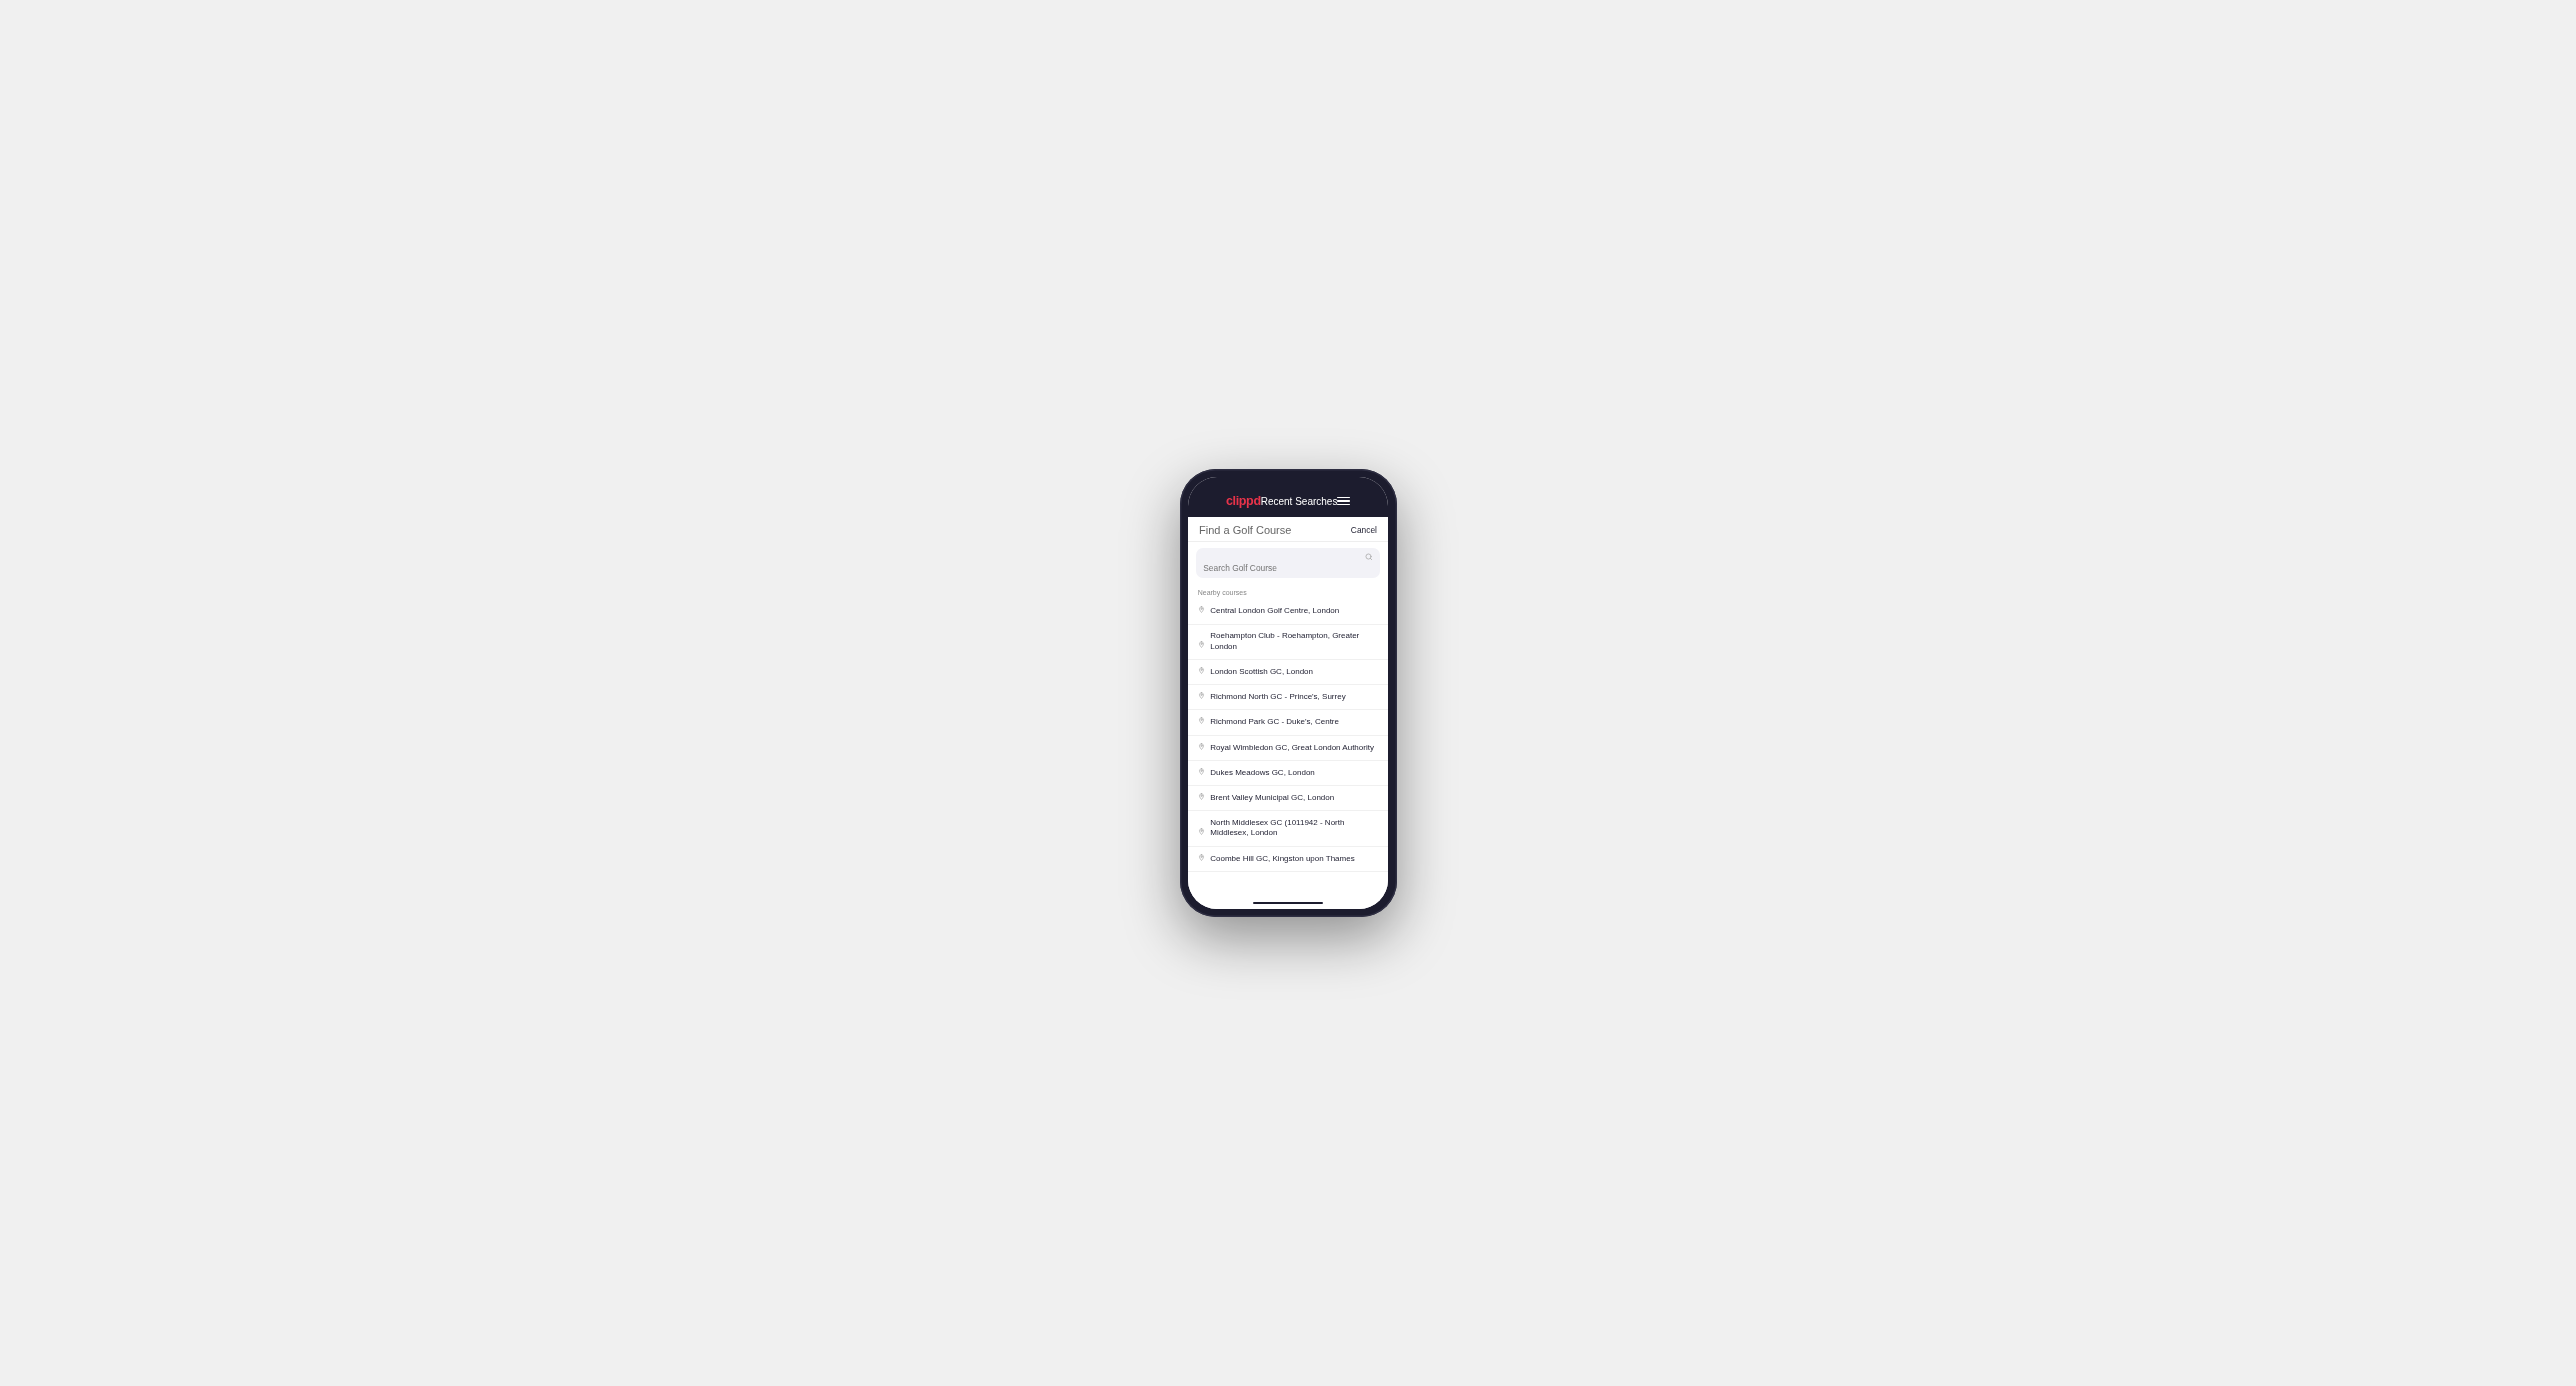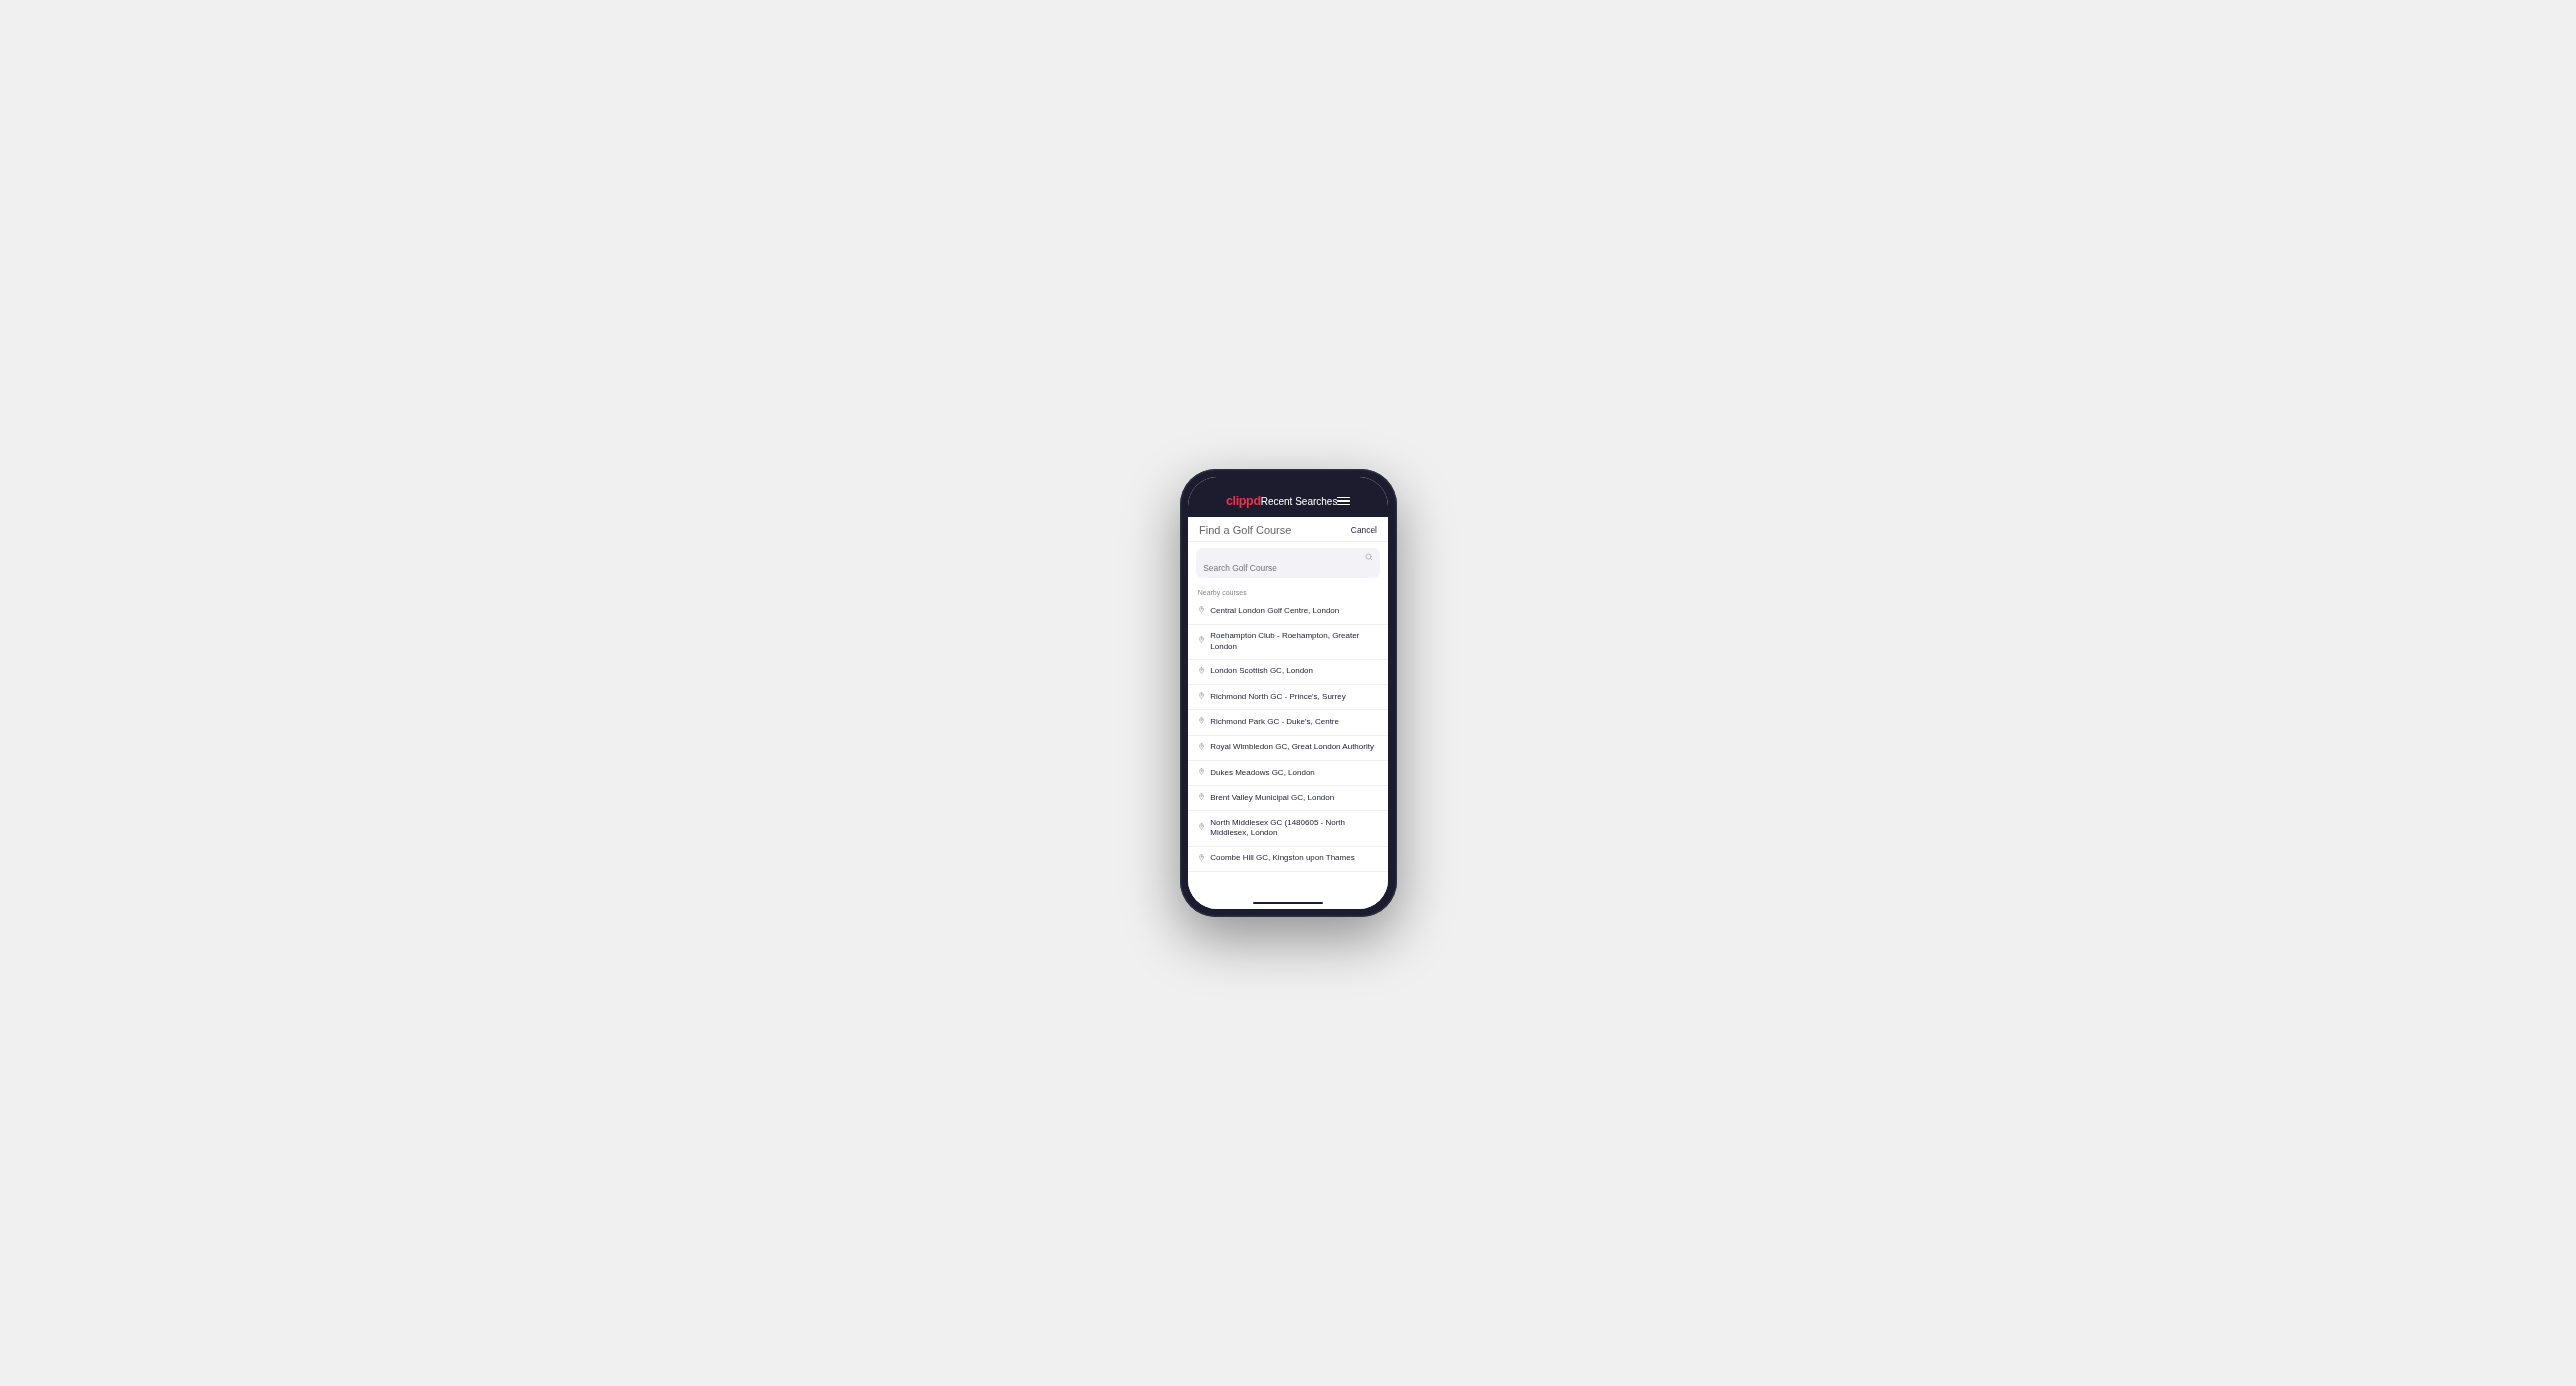--- a/index.html
+++ b/index.html
@@ -167,7 +167,7 @@
 
     .course-item {
       display: flex;
-      align-items: center;
+      align-items: flex-end;
       padding: 6.3px 9.8px;
       border-bottom: 0.7px solid #f0f0f0;
       cursor: pointer;

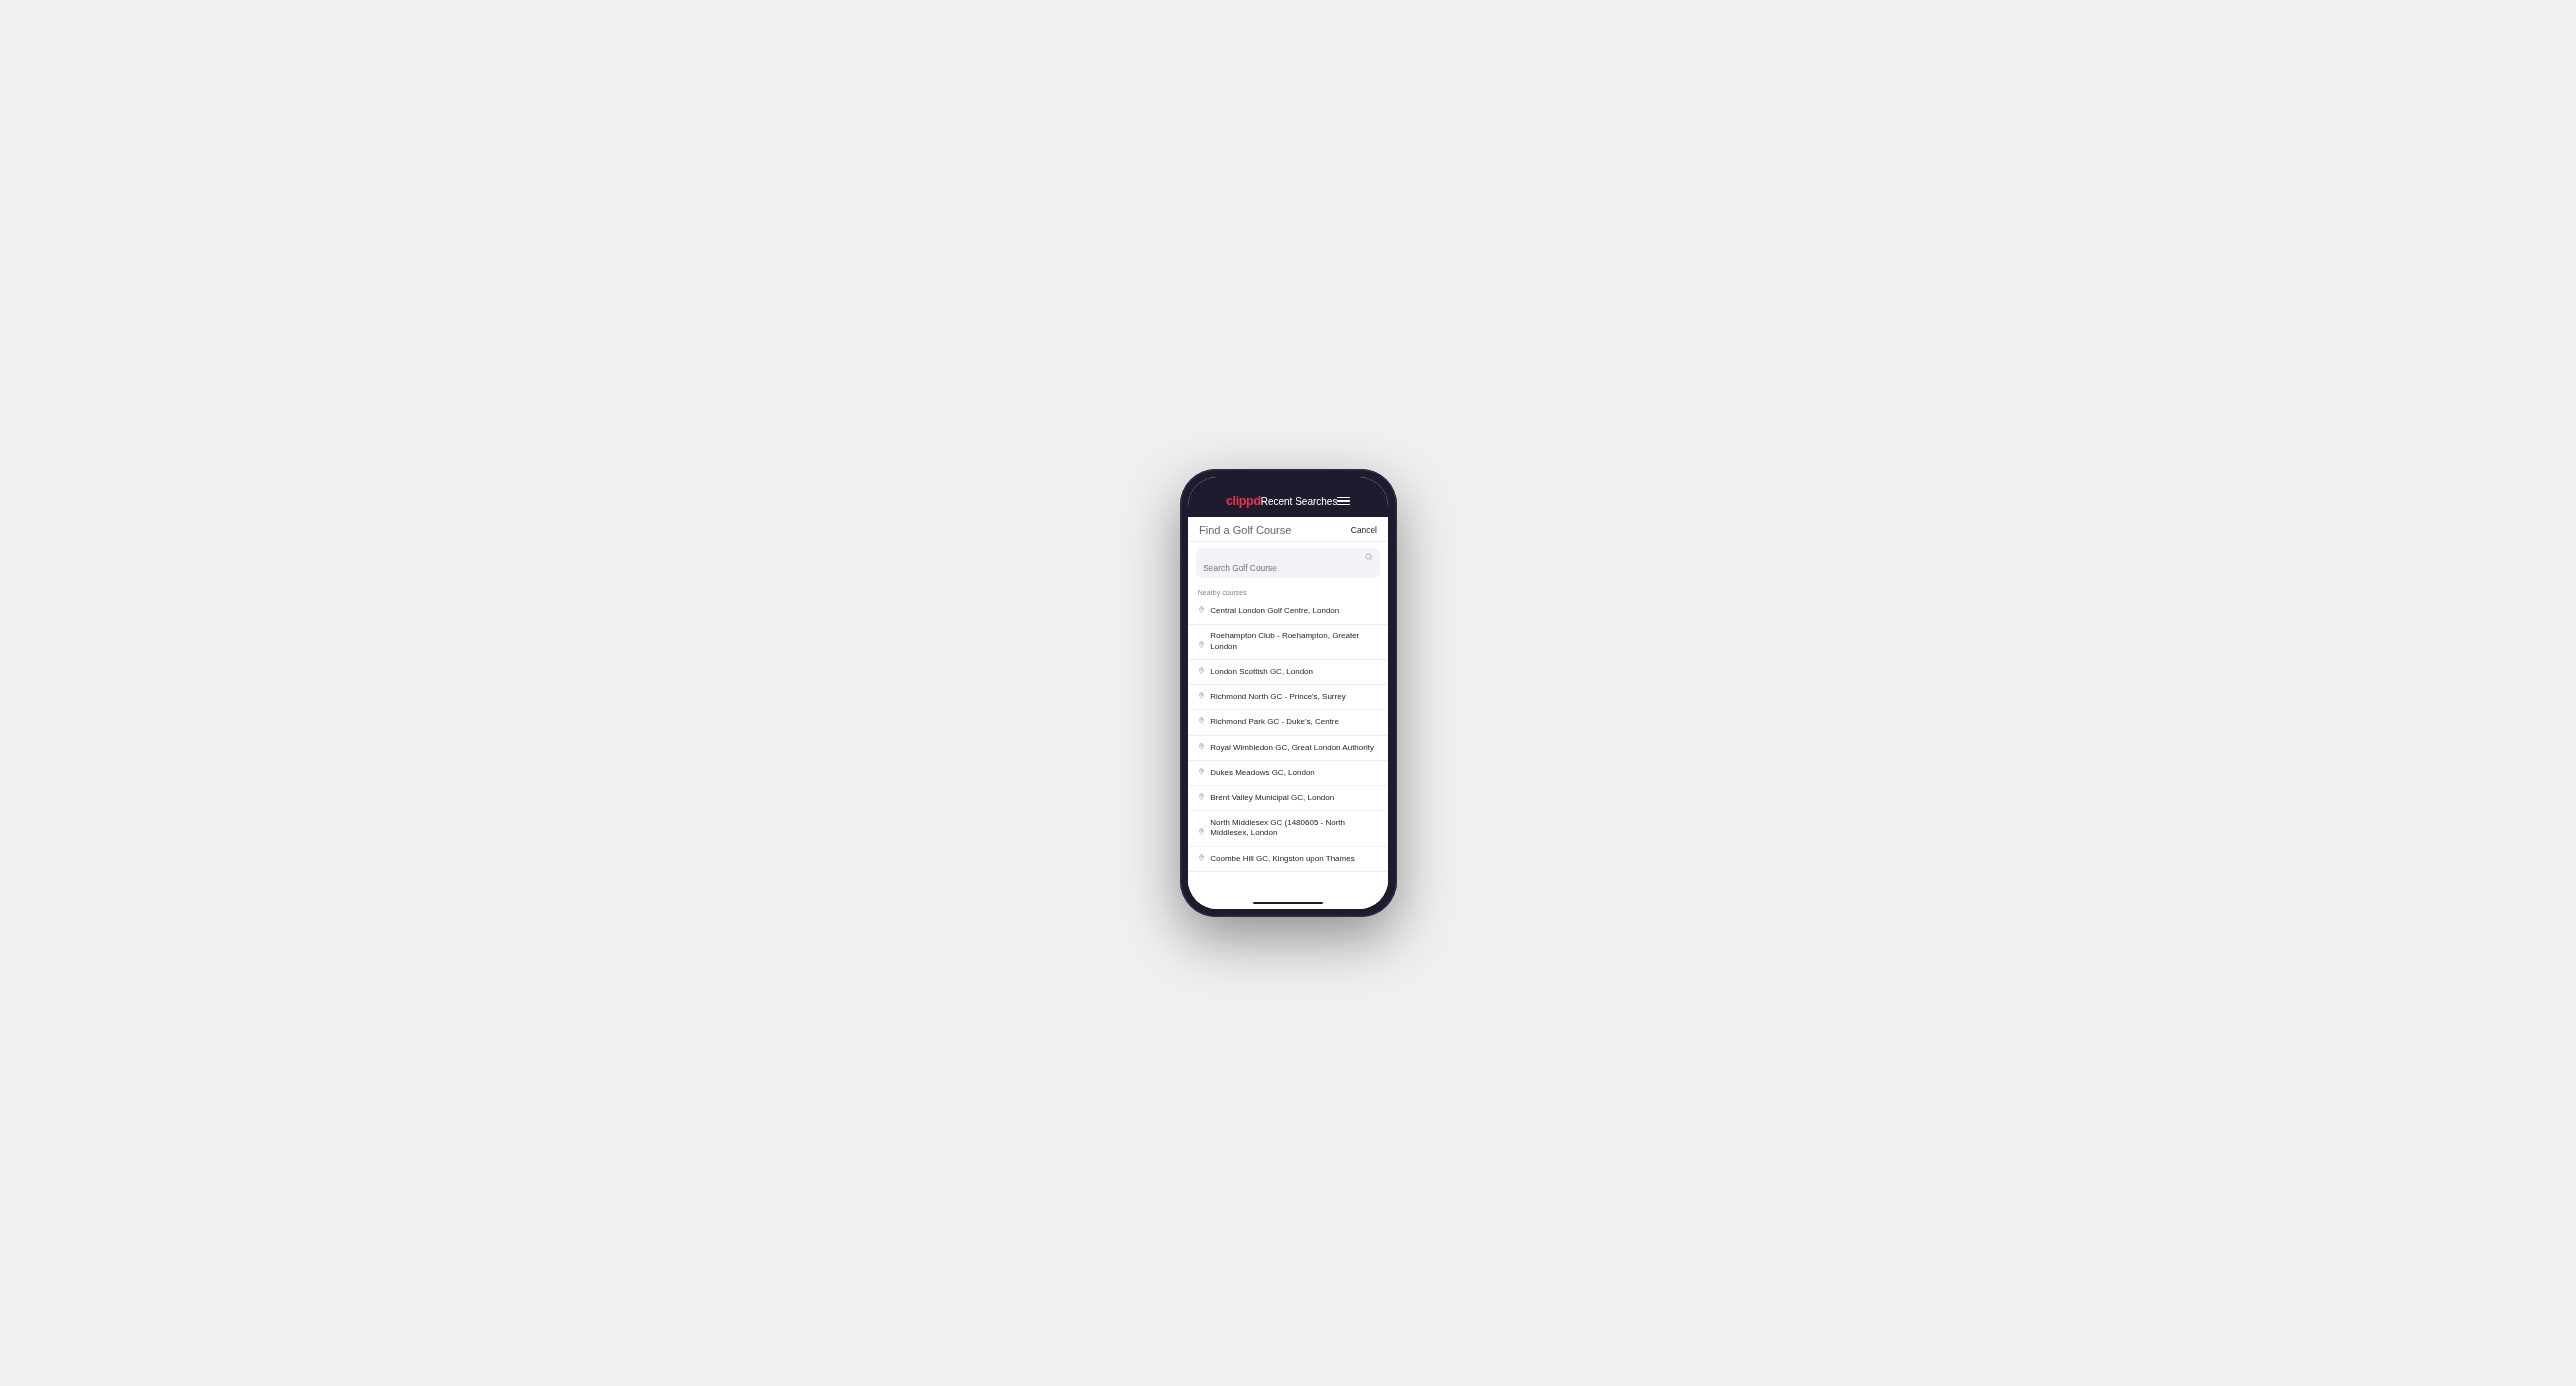--- a/index.html
+++ b/index.html
@@ -312,7 +312,7 @@
       <path d="M12 2C8.13 2 5 5.13 5 9c0 5.25 7 13 7 13s7-7.75 7-13c0-3.87-3.13-7-7-7z"></path>
       <circle cx="12" cy="9" r="2.5"></circle>
     </svg></span>
-              <span class="course-name">North Middlesex GC (1480605 - North Middlesex, London</span>
+              <span class="course-name">North Middlesex GC (1011942 - North Middlesex, London</span>
             </li>
             <li class="course-item">
               <span class="pin-icon"><svg width="7" height="9" viewBox="0 0 24 30" fill="none" stroke="#999" stroke-width="2" stroke-linecap="round" stroke-linejoin="round">

